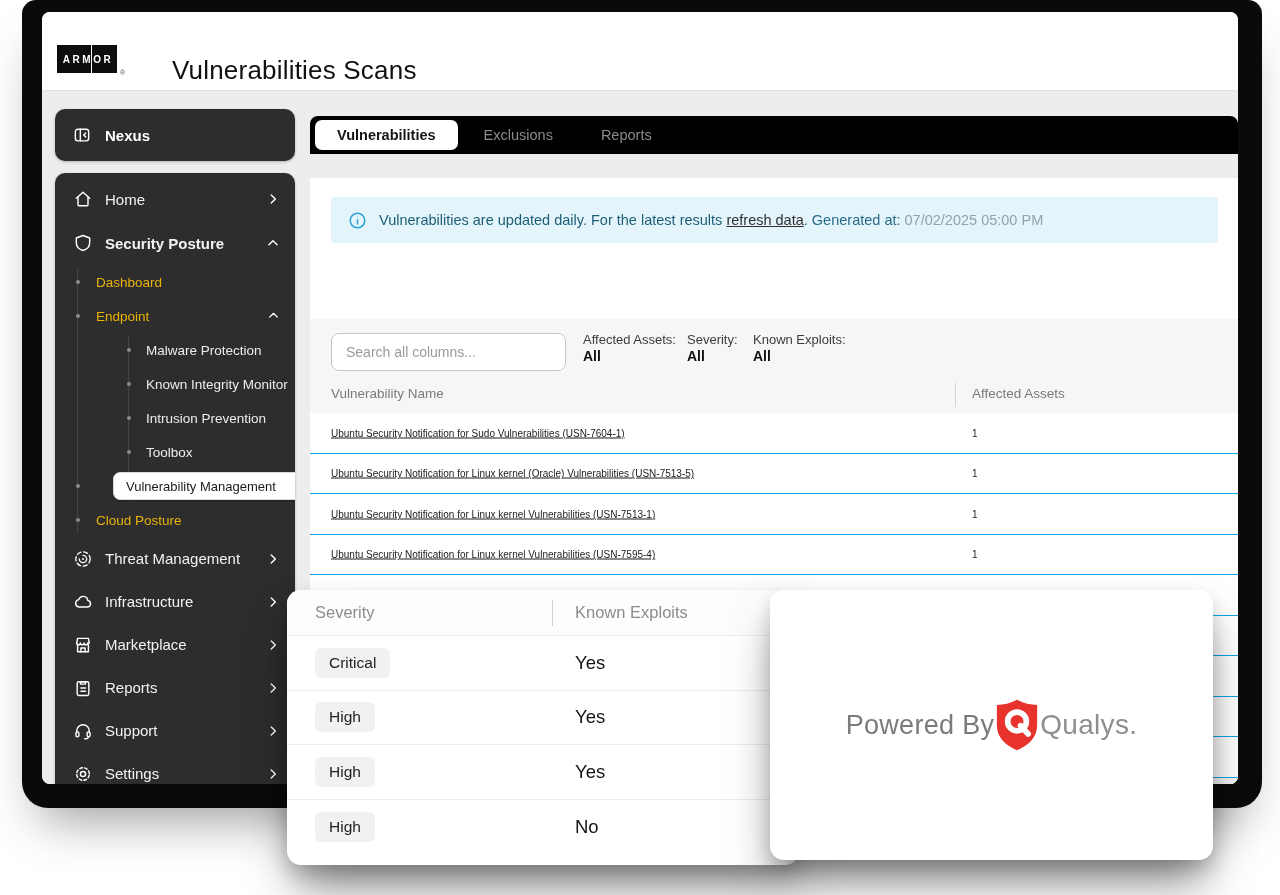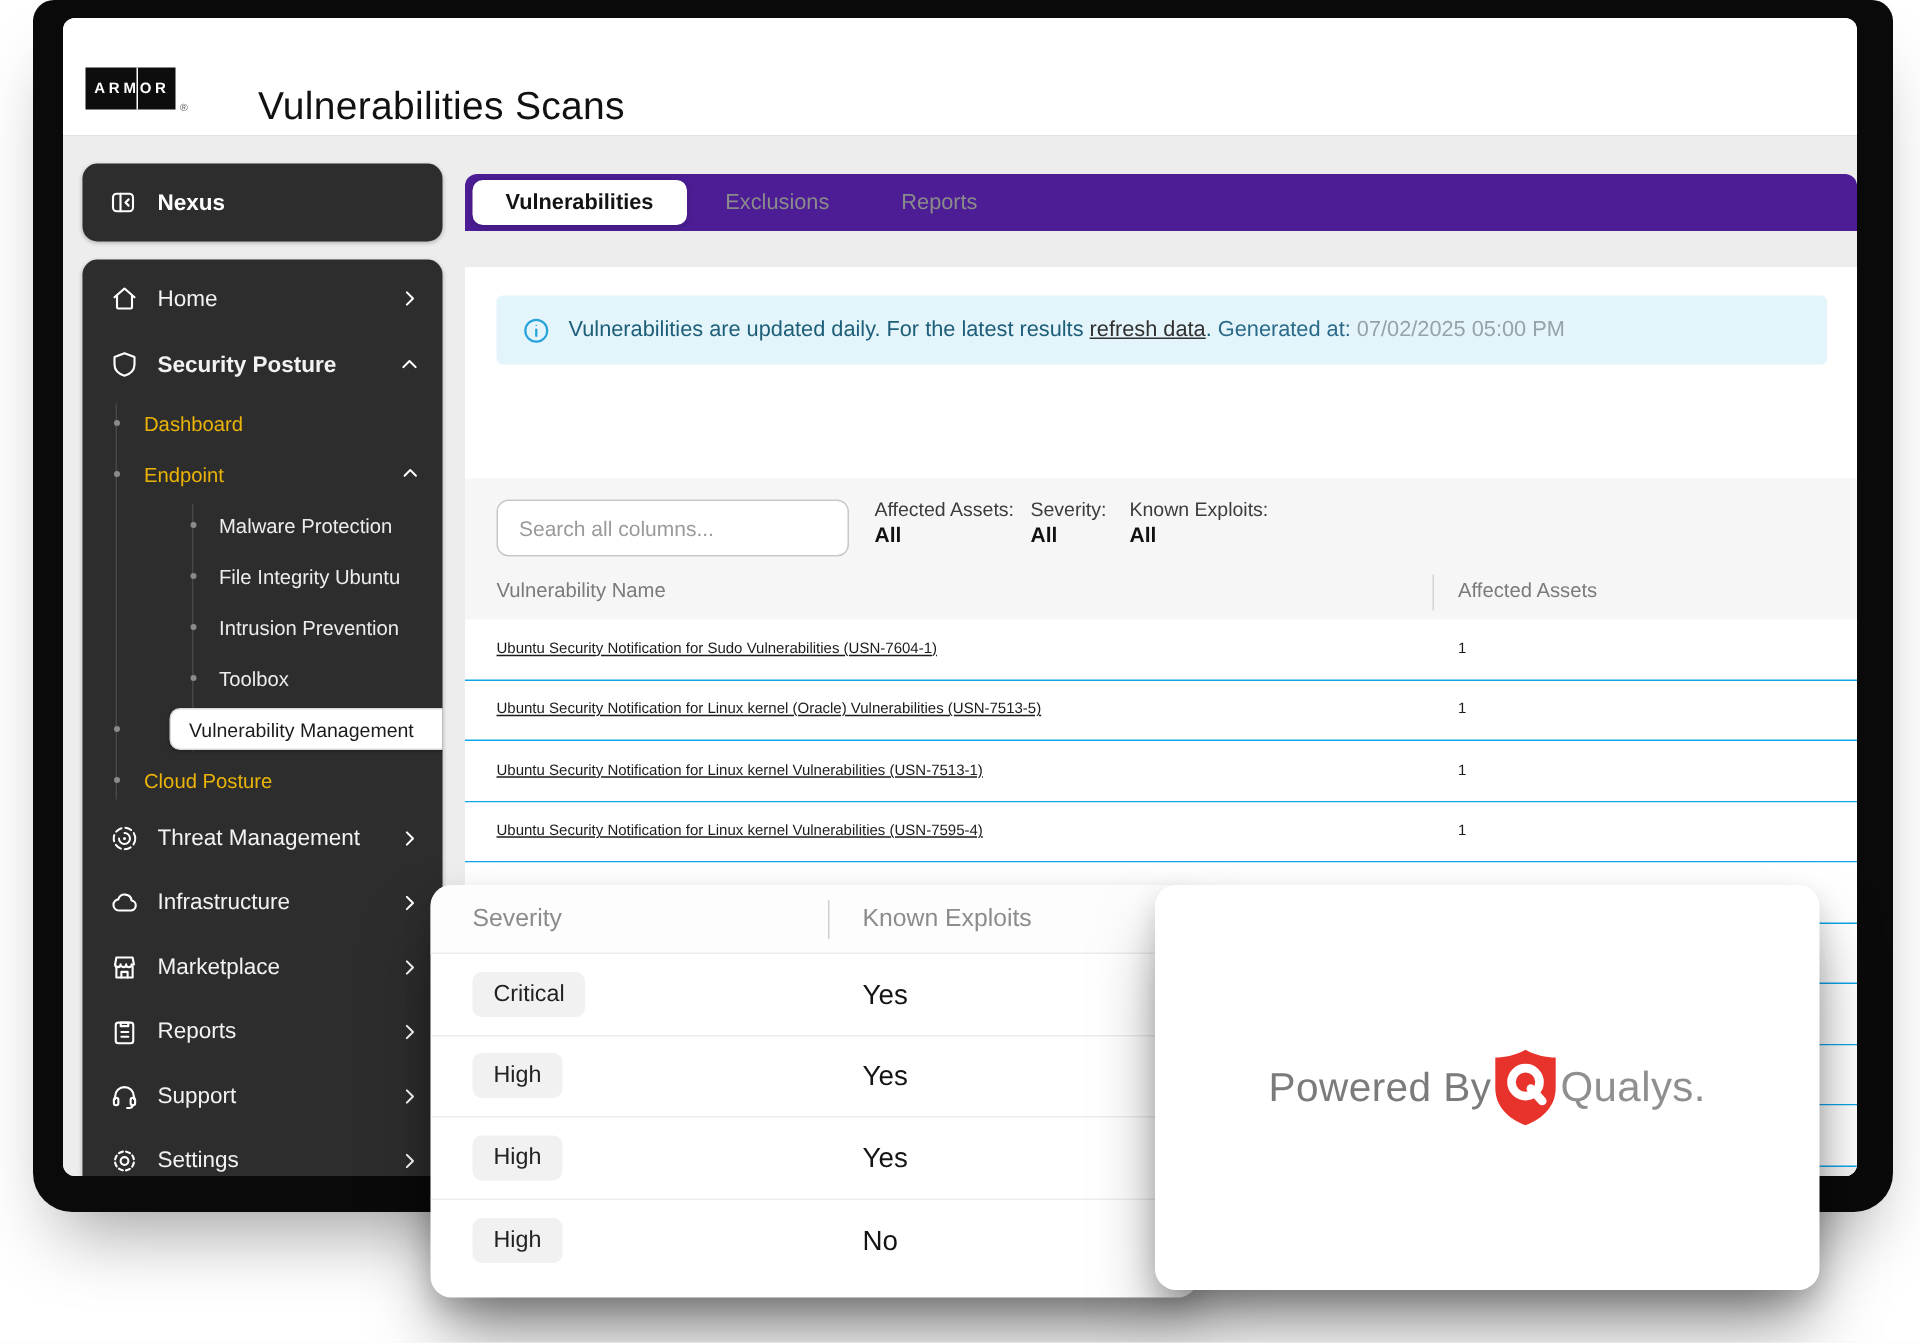--- a/index.html
+++ b/index.html
@@ -54,7 +54,7 @@
 
   
   .main-panel { position:absolute; left:268px; right:0; top:24px; bottom:0; }
-  .tabbar { height:38px; background:#4c1d95; border-radius:8px 8px 0 0; display:flex;
+  .tabbar { height:38px; background:#000000; border-radius:8px 8px 0 0; display:flex;
             align-items:center; padding:0 5px; gap:4px; }
   .tab { height:30px; display:flex; align-items:center; padding:0 22px; font-size:14.5px;
          color:#8b8b8b; cursor:pointer; border-radius:7px; }

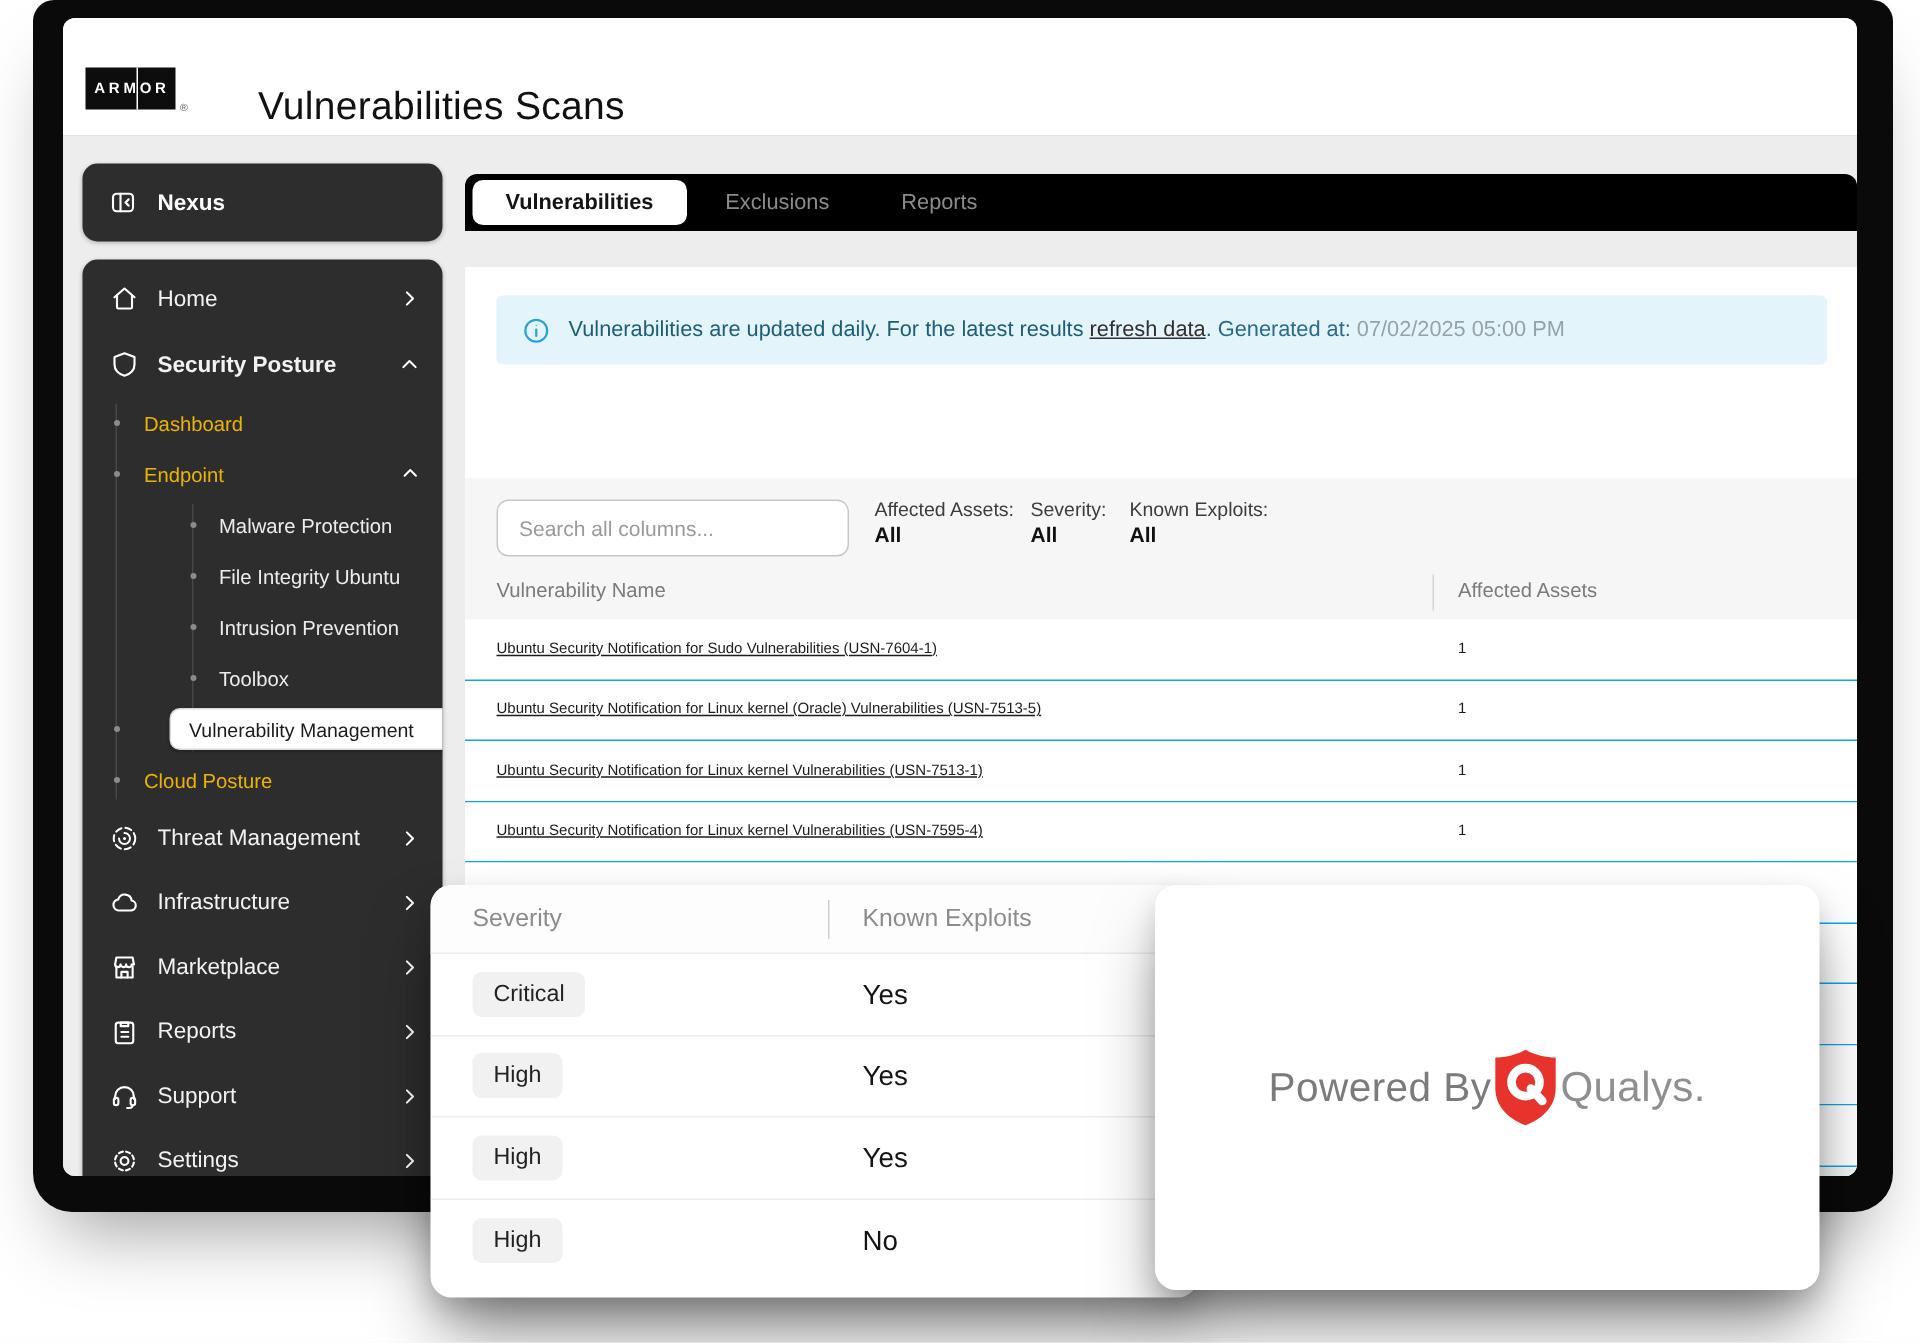--- a/index.html
+++ b/index.html
@@ -198,7 +198,7 @@
             </div>
             <div class="nav-item lv2">
               <span class="bullet b2"></span>
-              <span>File Integrity Ubuntu</span>
+              <span>Known Integrity Monitor</span>
             </div>
             <div class="nav-item lv2">
               <span class="bullet b2"></span>

